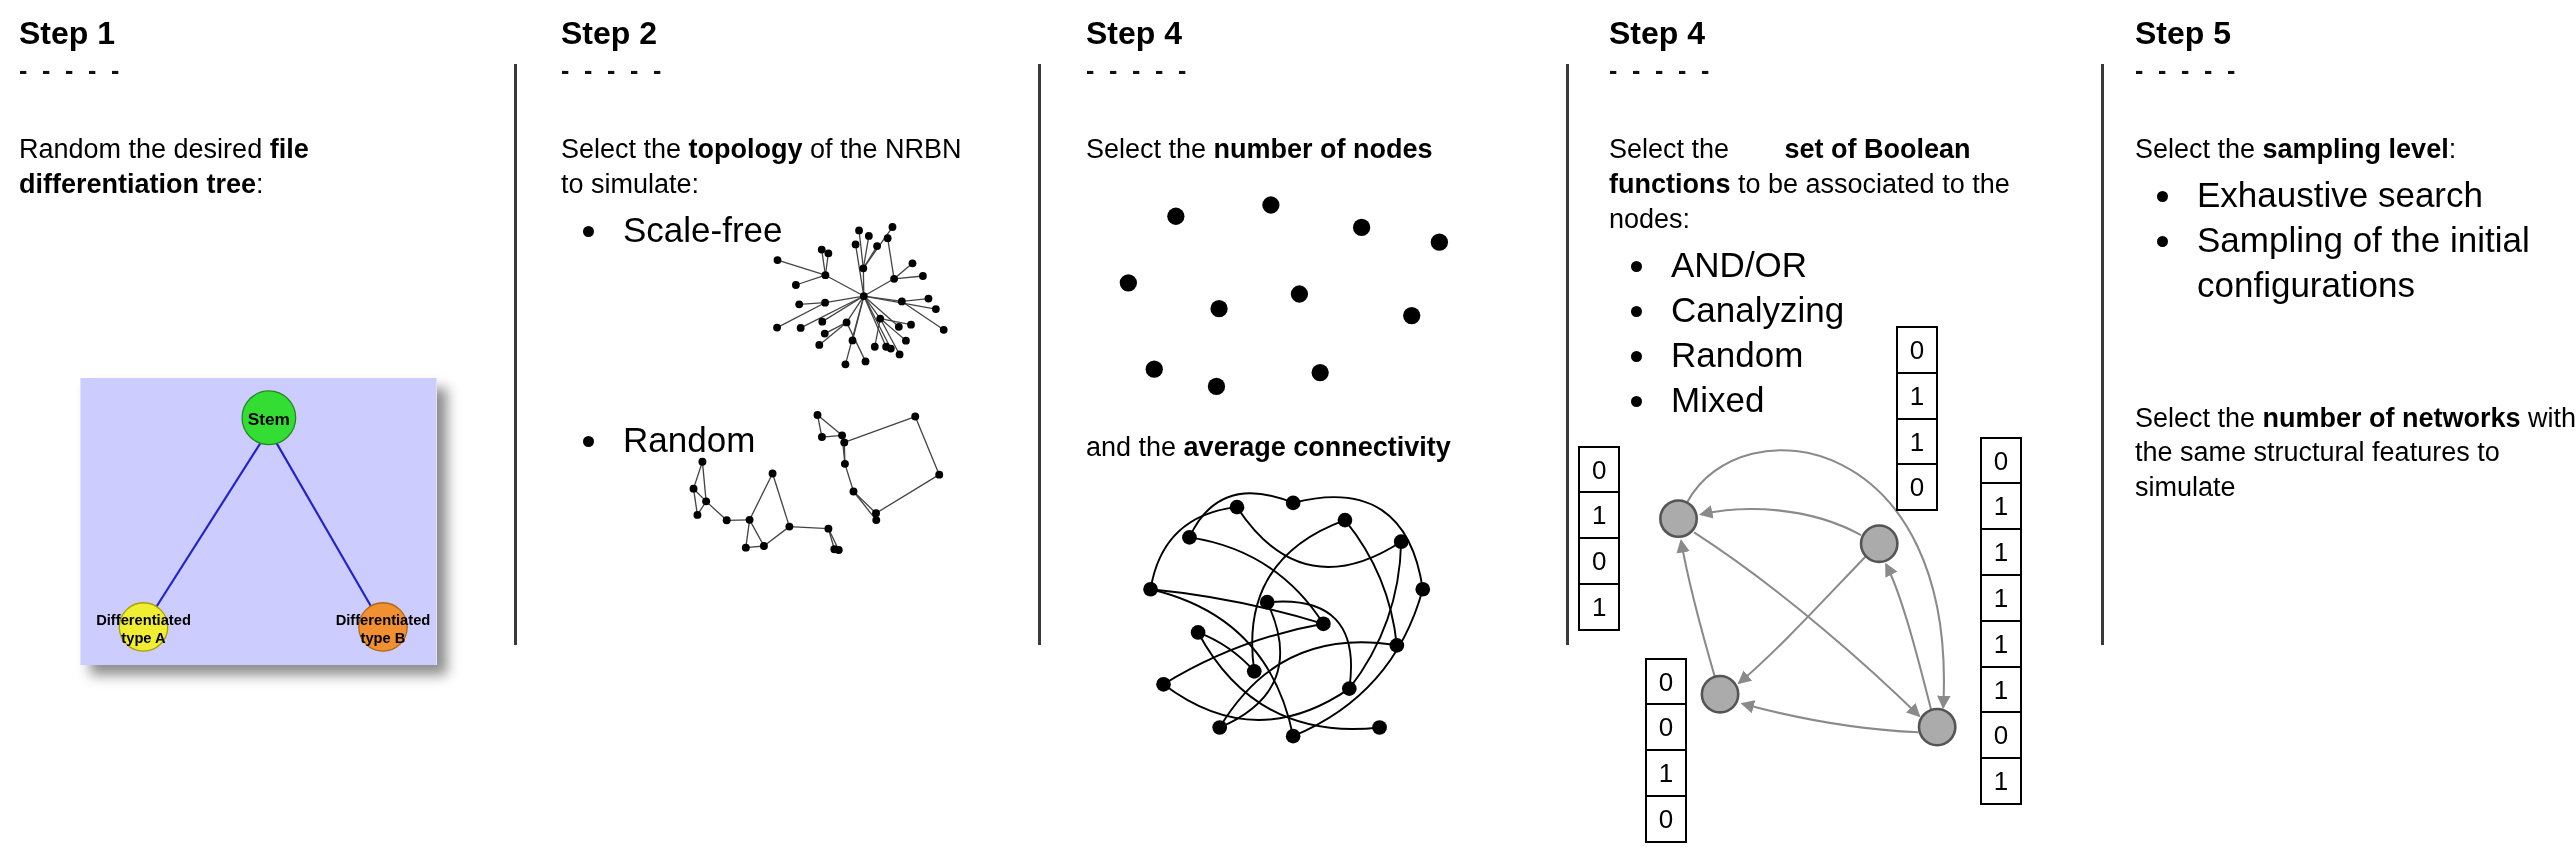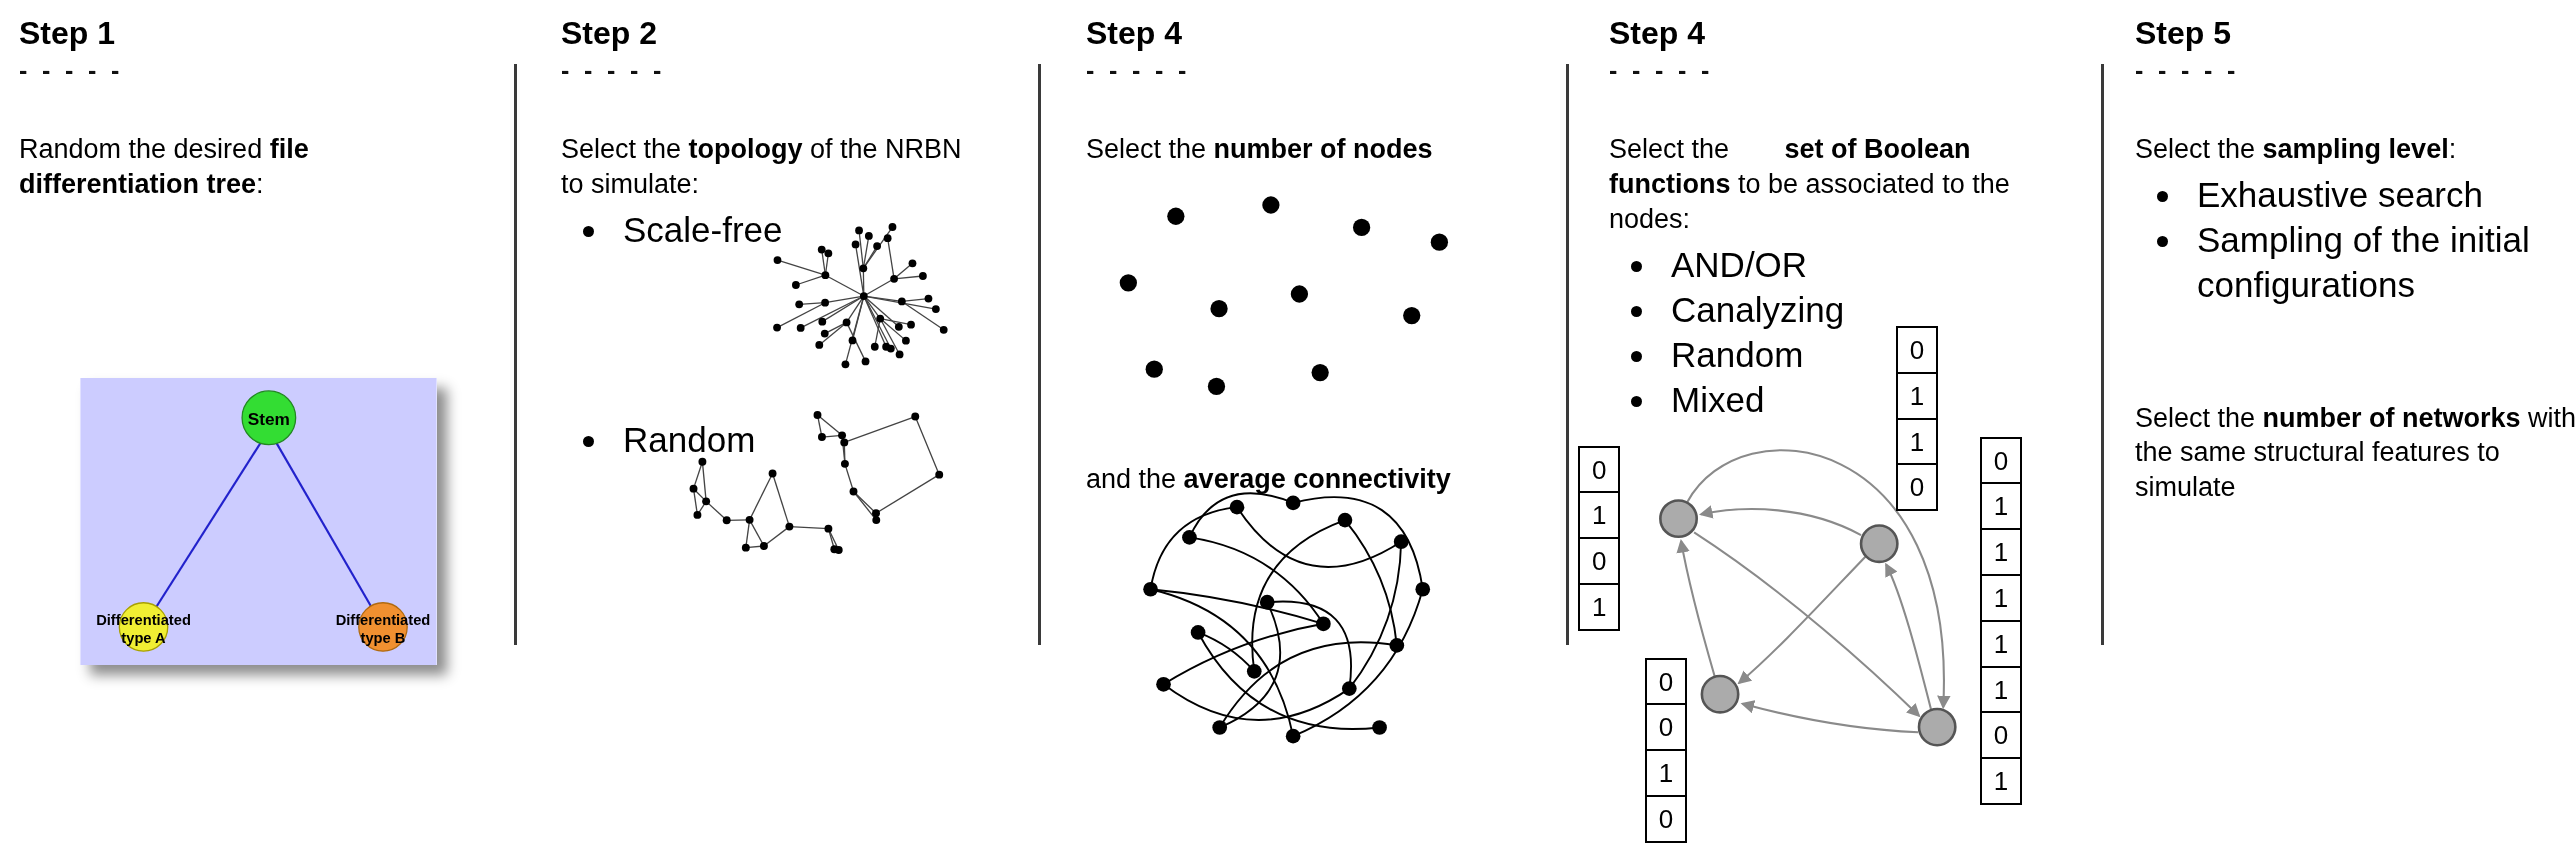--- a/index.html
+++ b/index.html
@@ -40,7 +40,7 @@
 
   
   .dots-box{position:absolute;left:15.6px;top:170px;}
-  .line2{position:absolute;top:414px;left:0;white-space:nowrap;margin-top:32px;}
+  .line2{position:absolute;top:414px;left:0;white-space:nowrap;}
   .tangle-box{position:absolute;left:30px;top:452px;}
 
   

